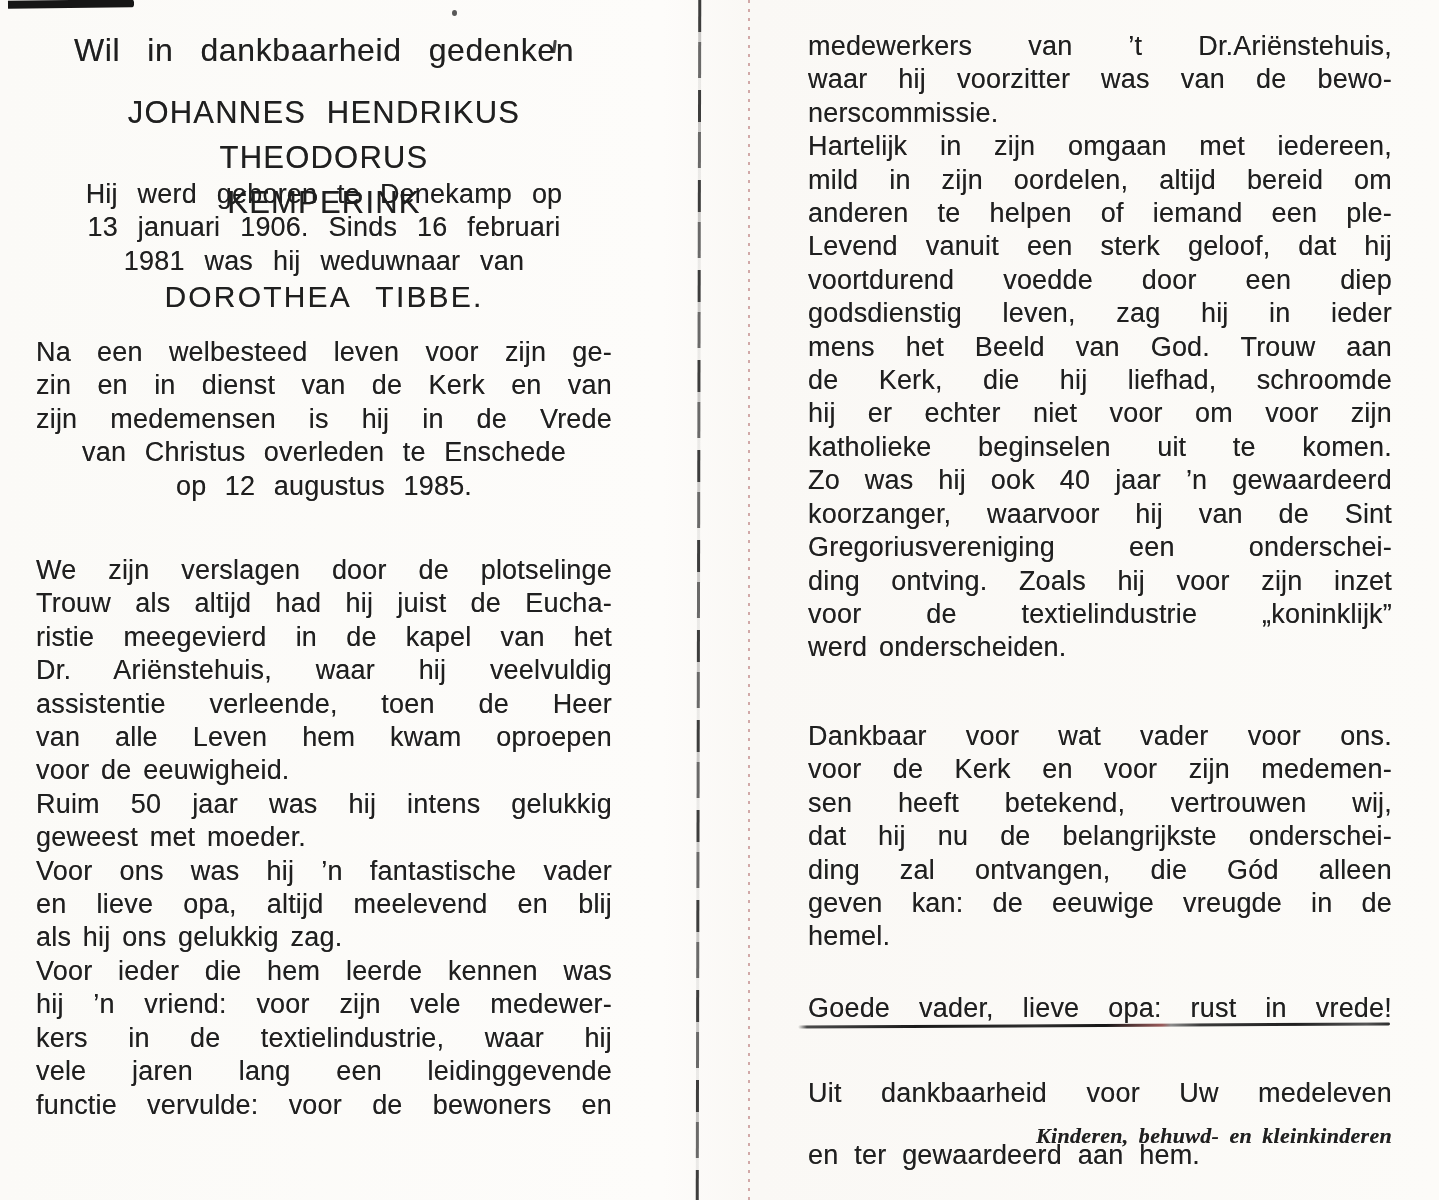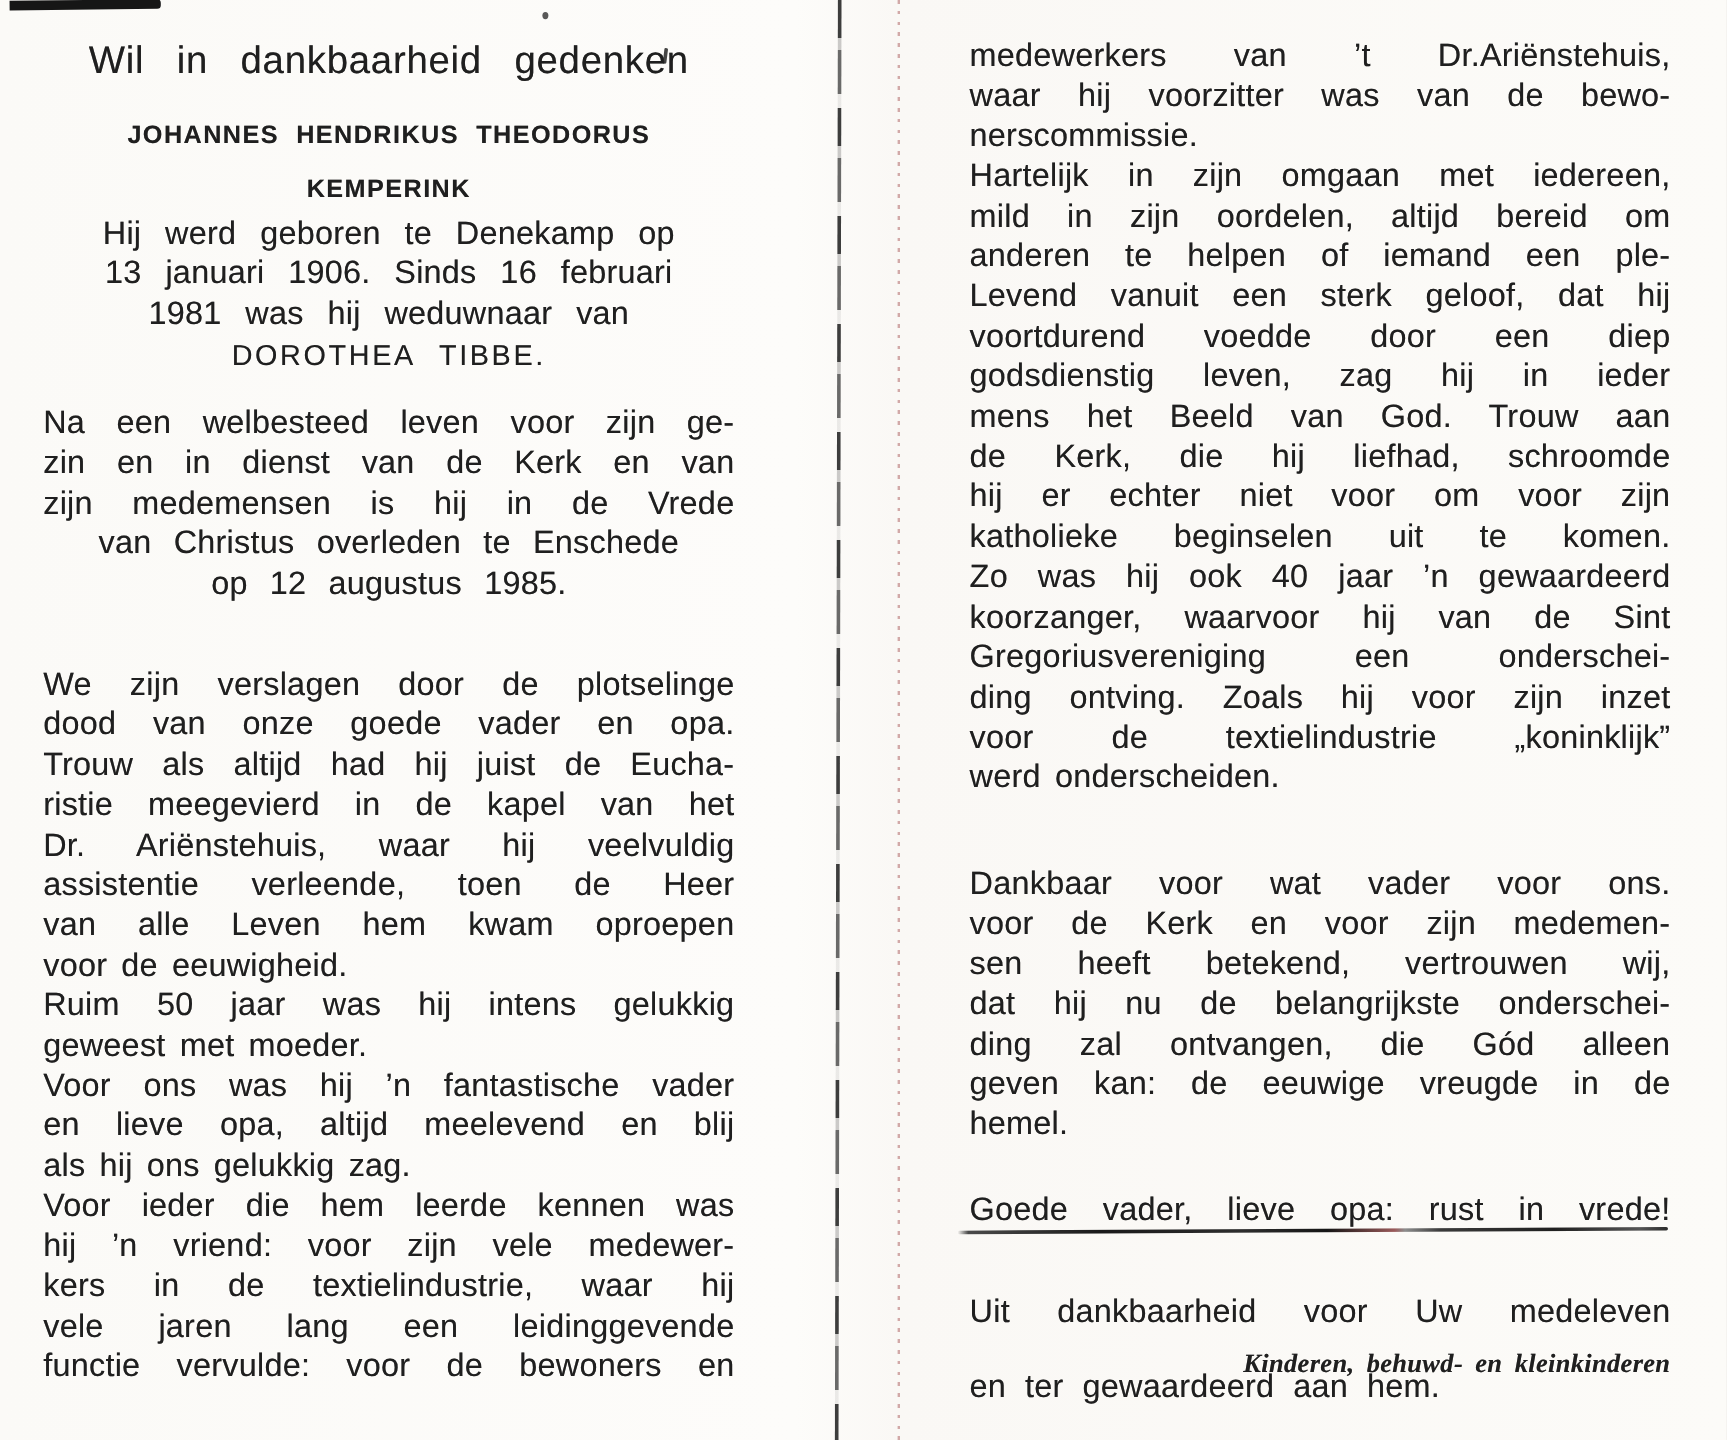--- a/index.html
+++ b/index.html
@@ -24,7 +24,7 @@
 
   
   #intro-block .line   { font-size:32px; word-spacing:0.55em; letter-spacing:0.6px; }
-  #name-block .line    { font-weight:bold; font-size:21px; line-height:45px; letter-spacing:1.2px; word-spacing:0.35em; }
+  #name-block .line    { font-weight:normal; font-size:31px; line-height:45px; letter-spacing:1.2px; word-spacing:0.35em; }
   #birth-block .line   { word-spacing:0.45em; }
   #spouse-block .line  { font-size:24px; letter-spacing:2.2px; word-spacing:0.5em; }
   #death-block .a-c    { word-spacing:0.4em; }

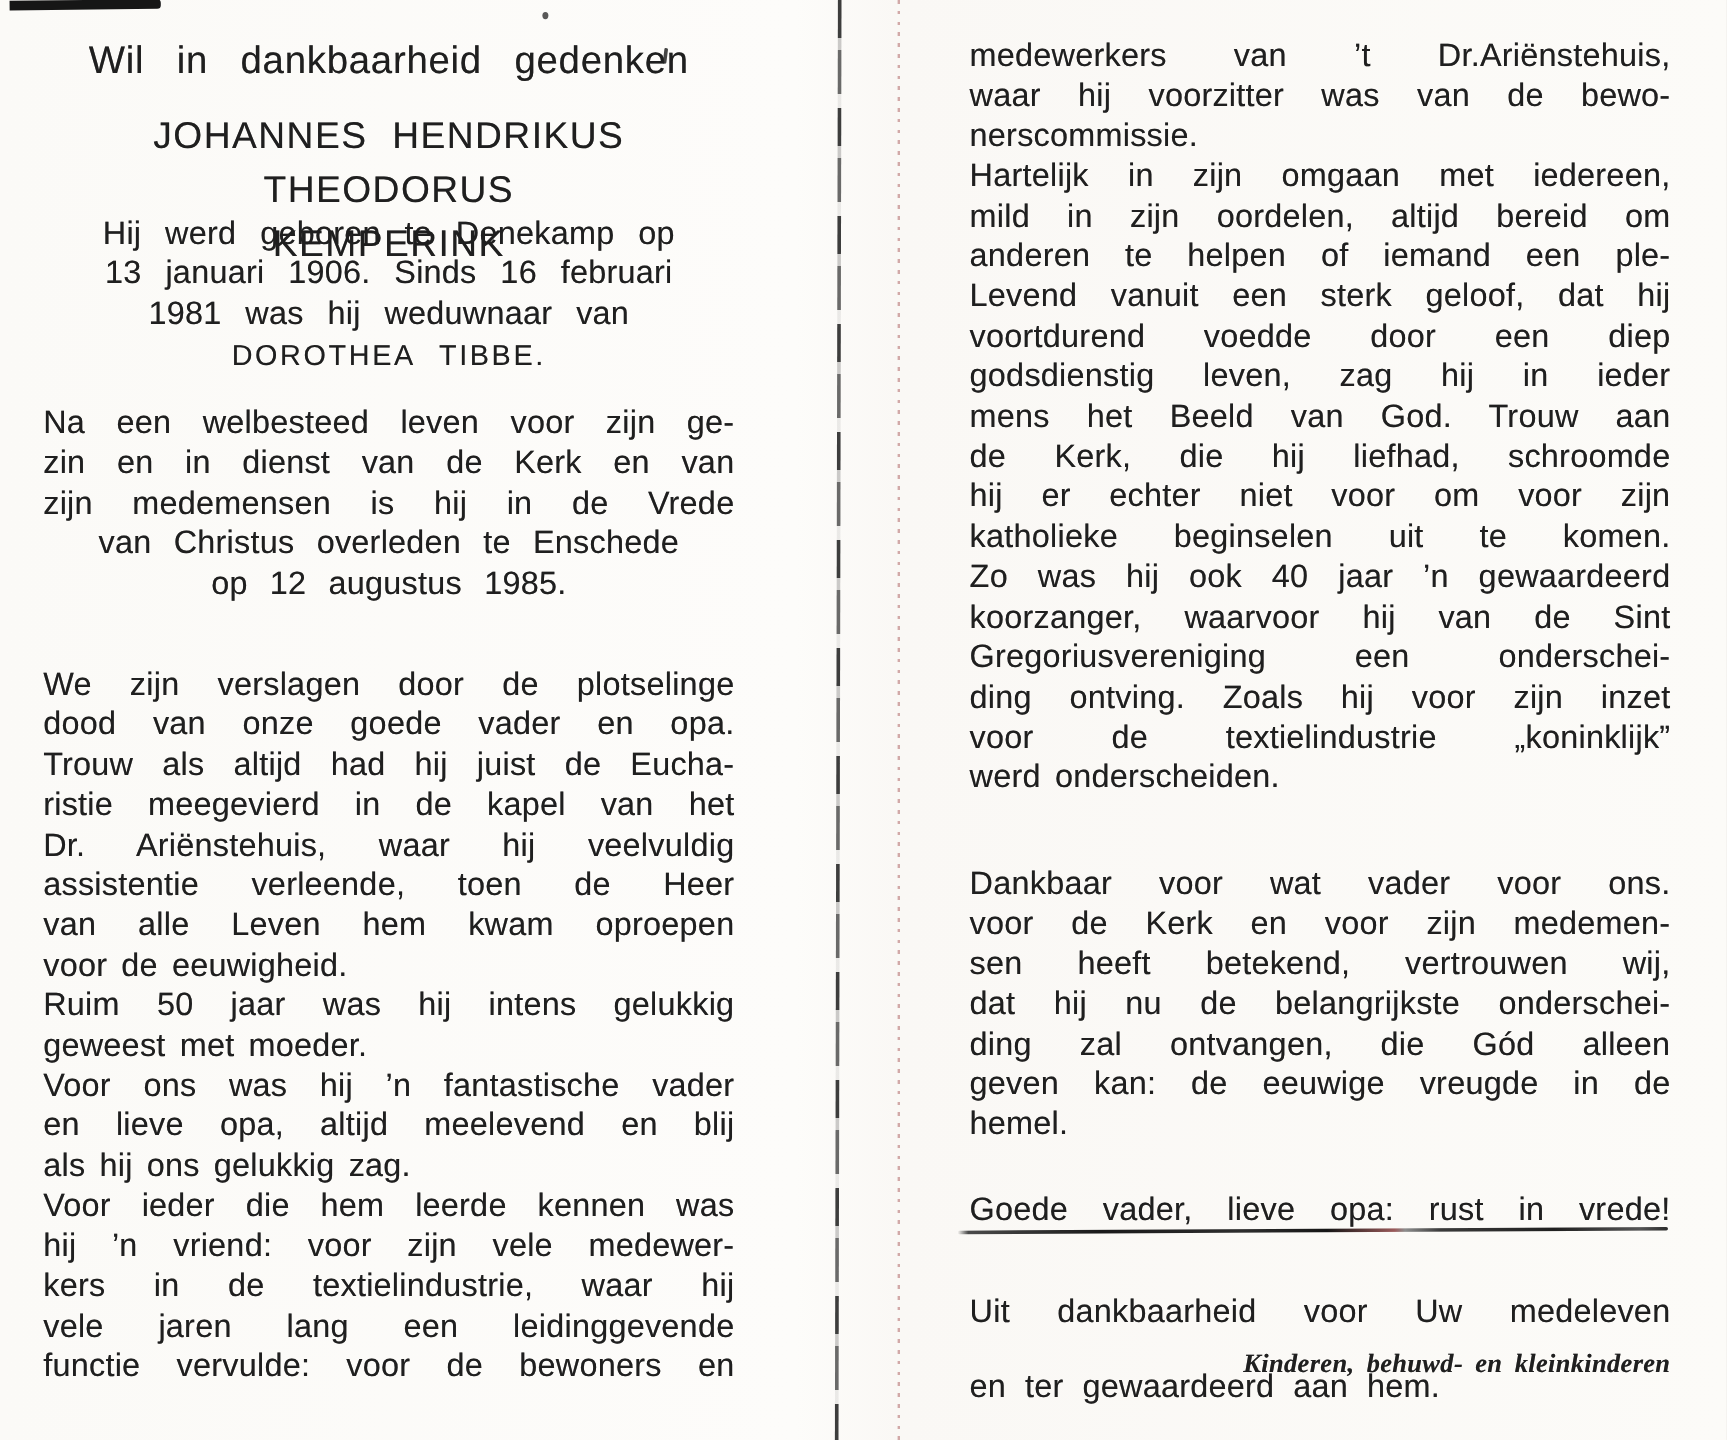--- a/index.html
+++ b/index.html
@@ -26,7 +26,7 @@
   #intro-block .line   { font-size:32px; word-spacing:0.55em; letter-spacing:0.6px; }
   #name-block .line    { font-weight:normal; font-size:31px; line-height:45px; letter-spacing:1.2px; word-spacing:0.35em; }
   #birth-block .line   { word-spacing:0.45em; }
-  #spouse-block .line  { font-size:24px; letter-spacing:2.2px; word-spacing:0.5em; }
+  #spouse-block .line  { font-size:30px; letter-spacing:2.2px; word-spacing:0.5em; }
   #death-block .a-c    { word-spacing:0.4em; }
   #ack-block .line     { word-spacing:0.3em;margin-top:29px; }
   #signature-block .line {

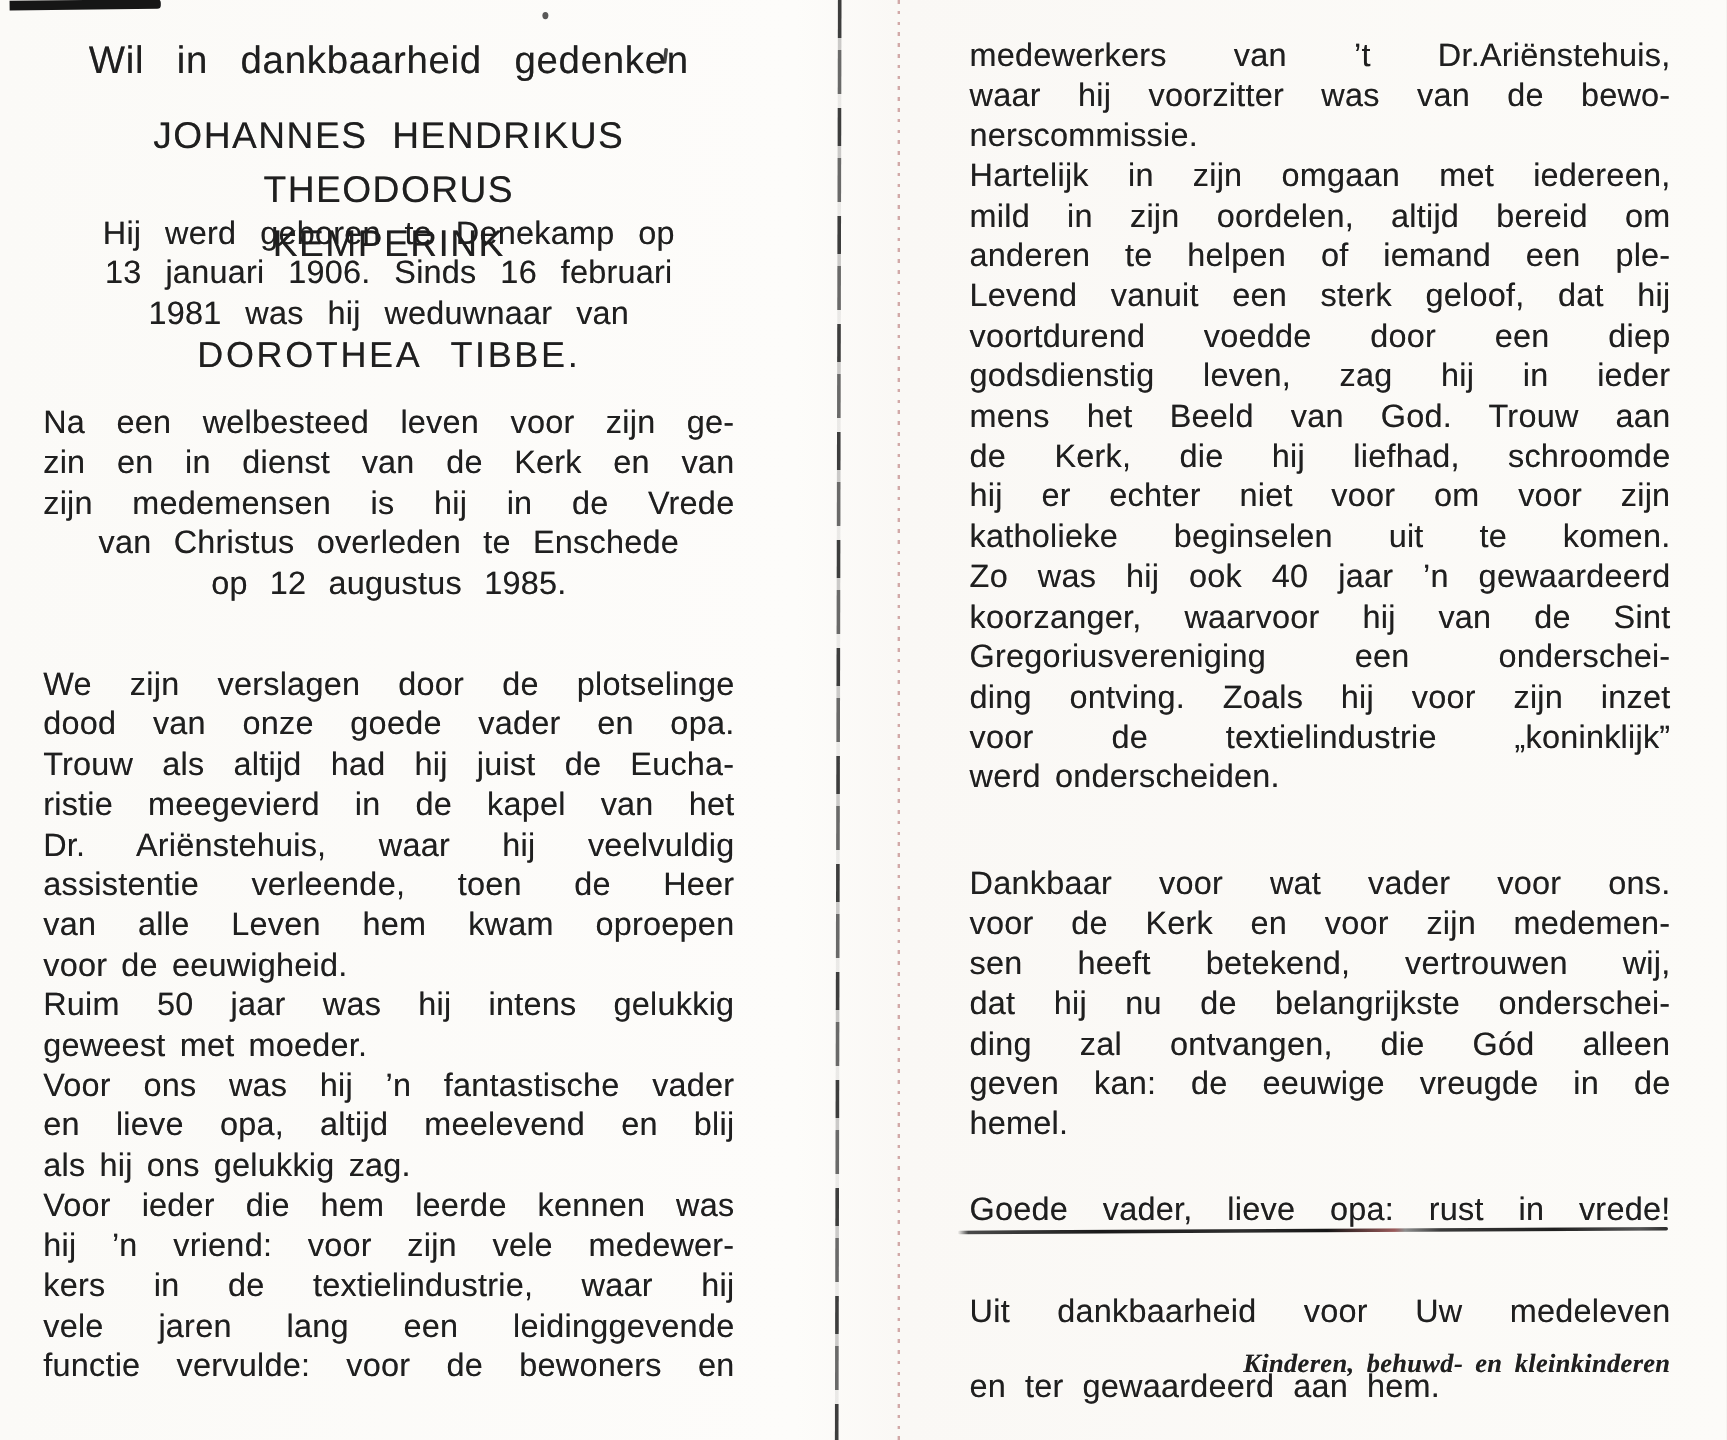--- a/index.html
+++ b/index.html
@@ -117,7 +117,6 @@
       </div>
     <div class="block" id="memorial-block">
         <div class="line a-j">We zijn verslagen door de plotselinge</div>
-        <div class="line a-j">dood van onze goede vader en opa.</div>
         <div class="line a-j">Trouw als altijd had hij juist de Eucha-</div>
         <div class="line a-j">ristie meegevierd in de kapel van het</div>
         <div class="line a-j">Dr. Ariënstehuis, waar hij veelvuldig</div>

